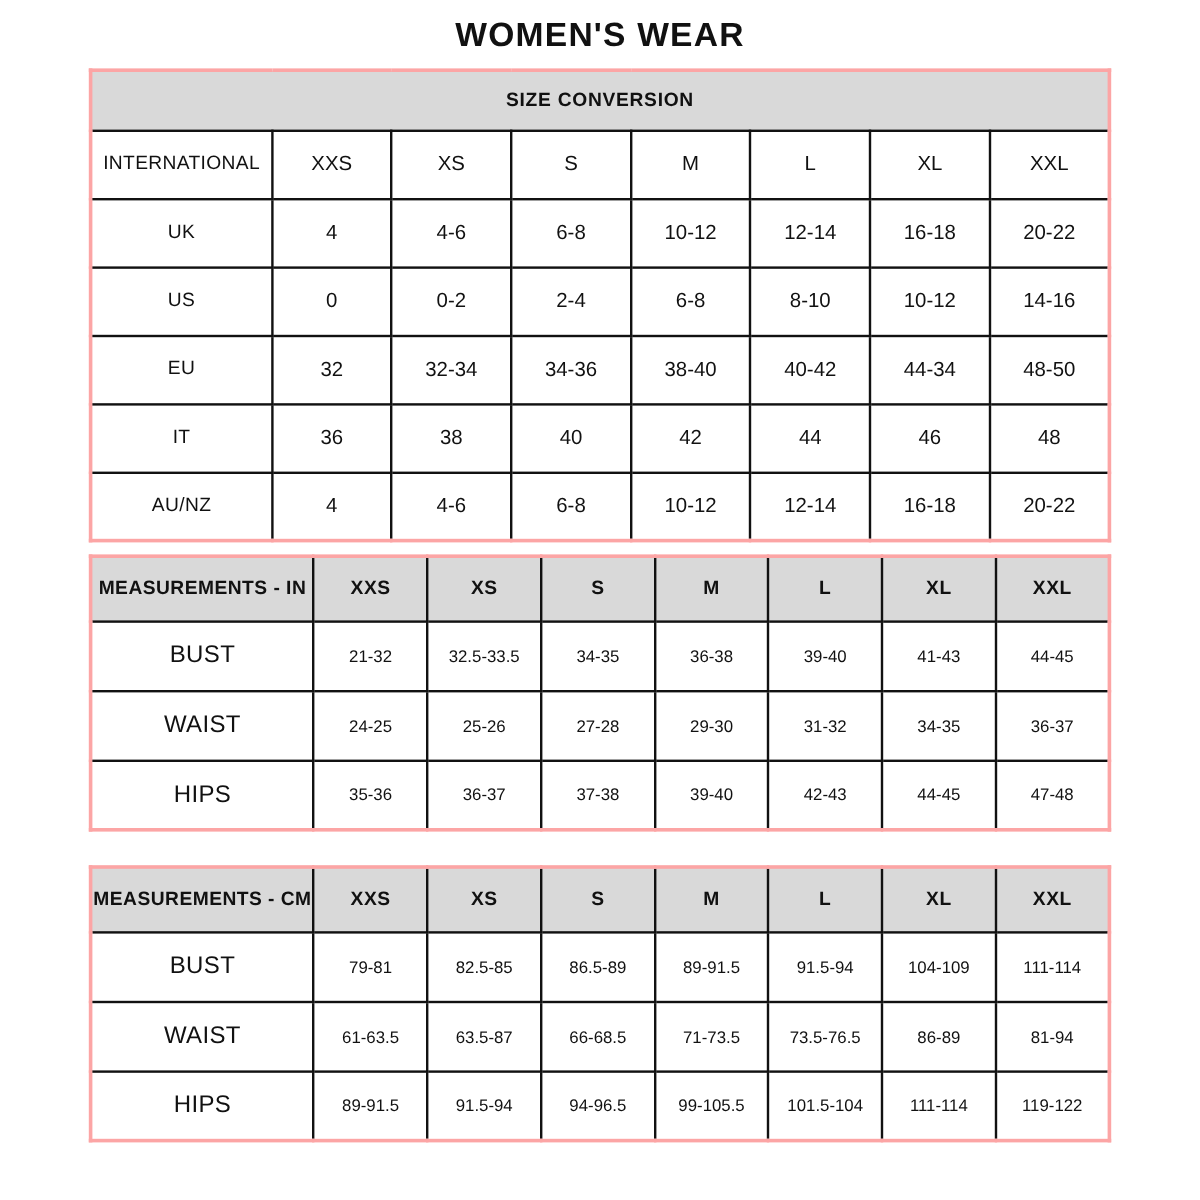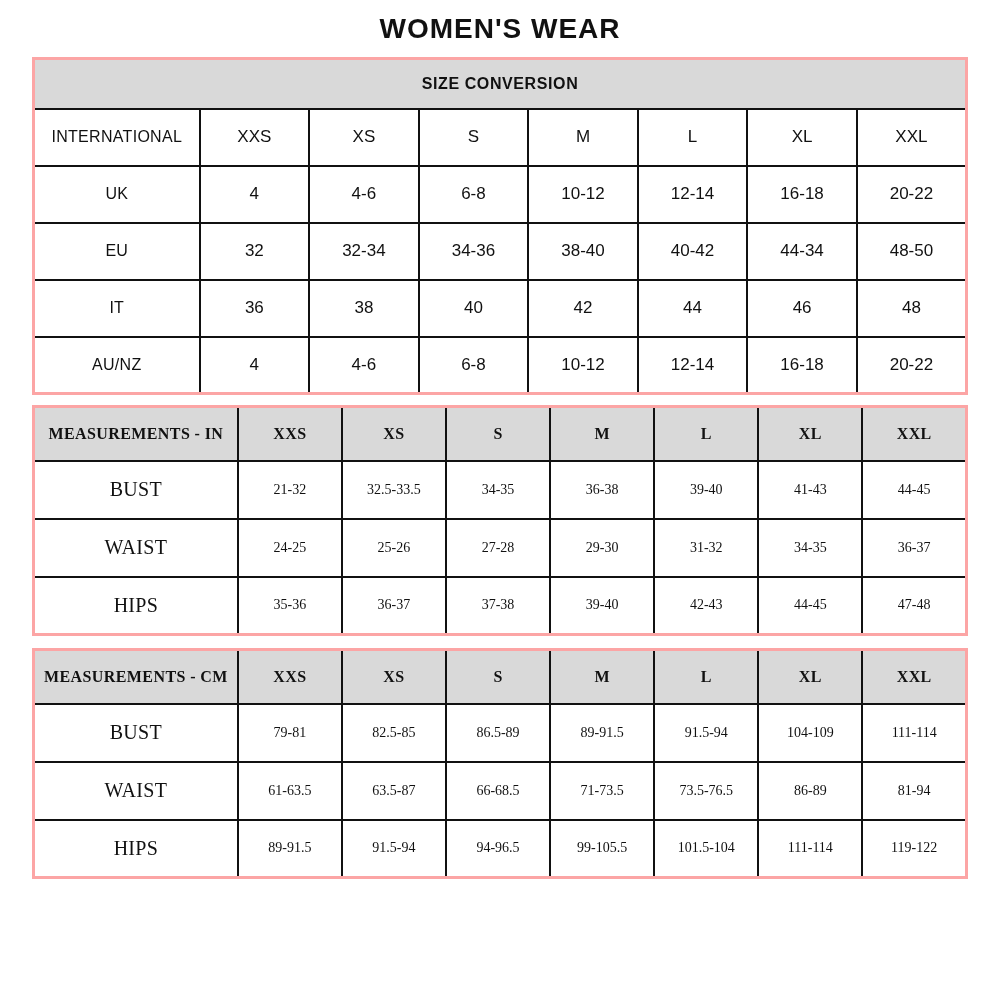--- a/index.html
+++ b/index.html
@@ -10,7 +10,7 @@
     color: #111111;
     overflow: hidden;
   }
-  .page { width: 936px; margin: 0 auto; }
+  .page { width: 852px; margin: 0 auto; }
   .page-title {
     text-align: center;
     font-size: 28px;

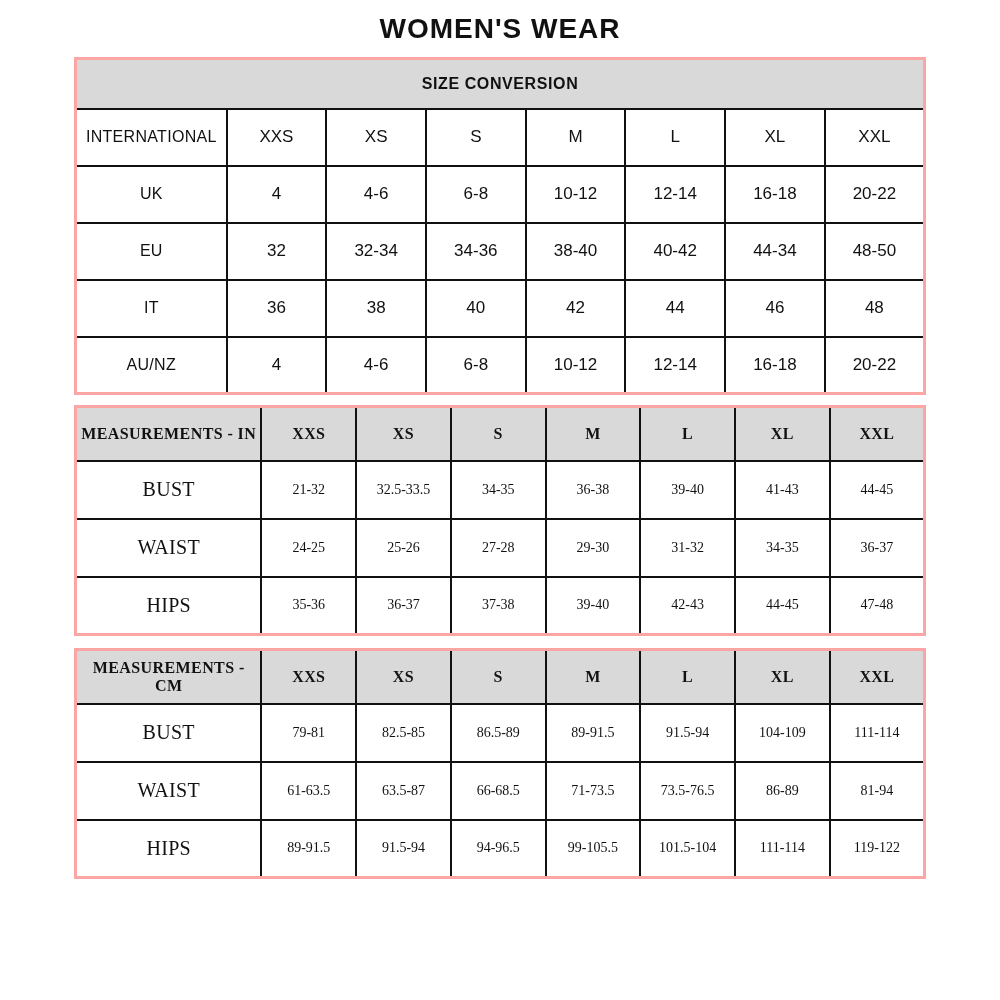--- a/index.html
+++ b/index.html
@@ -102,6 +102,16 @@
           <td>20-22</td>
         </tr>
         <tr>
+          <td class="row-label">US</td>
+          <td>0</td>
+          <td>0-2</td>
+          <td>2-4</td>
+          <td>6-8</td>
+          <td>8-10</td>
+          <td>10-12</td>
+          <td>14-16</td>
+        </tr>
+        <tr>
           <td class="row-label">EU</td>
           <td>32</td>
           <td>32-34</td>

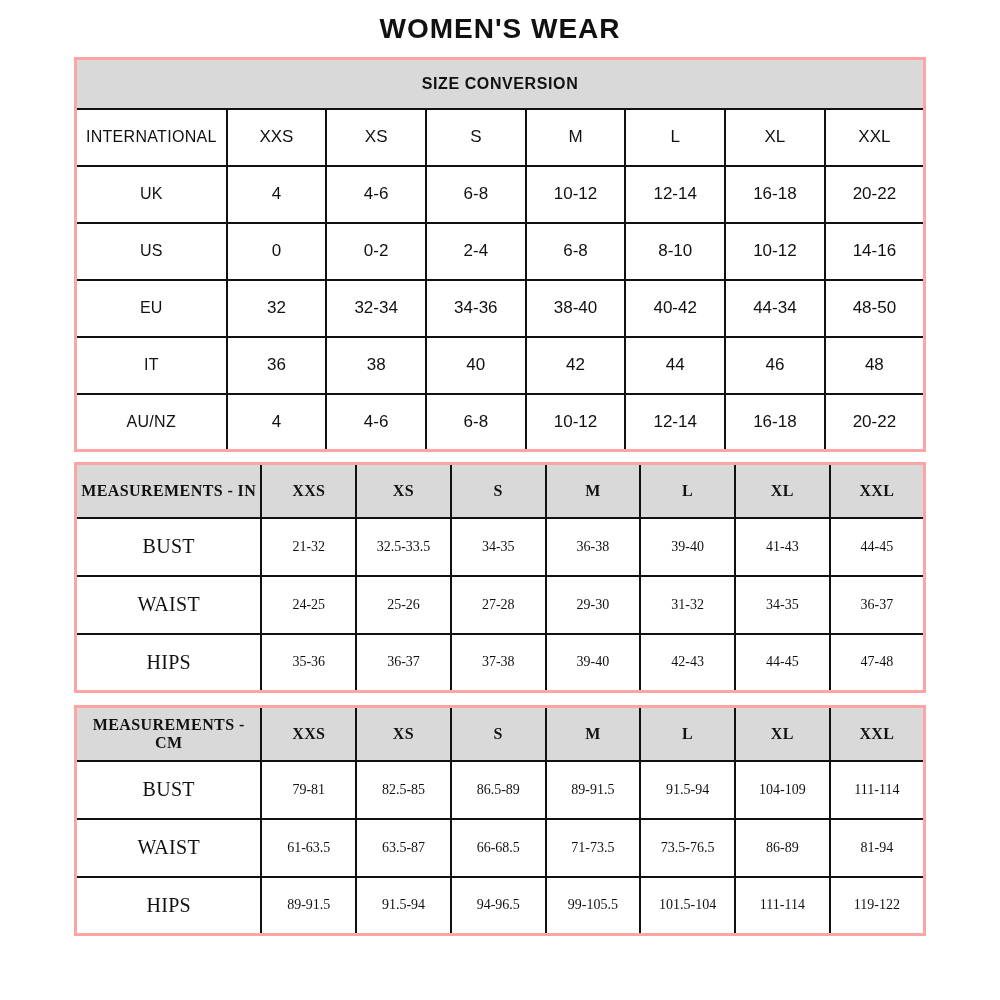--- a/index.html
+++ b/index.html
@@ -44,7 +44,7 @@
   .col-label-1 { width: 17.8%; }
   .col-size-1 { width: 11.743%; }
   
-  .tbl-meas { margin-bottom: 12px; font-family: Liberation Serif, serif; }
+  .tbl-meas { margin-bottom: 28px; }
   .tbl-meas .col-header, .tbl-meas .corner-header {
     background: #d9d9d9;
     height: 54px;

